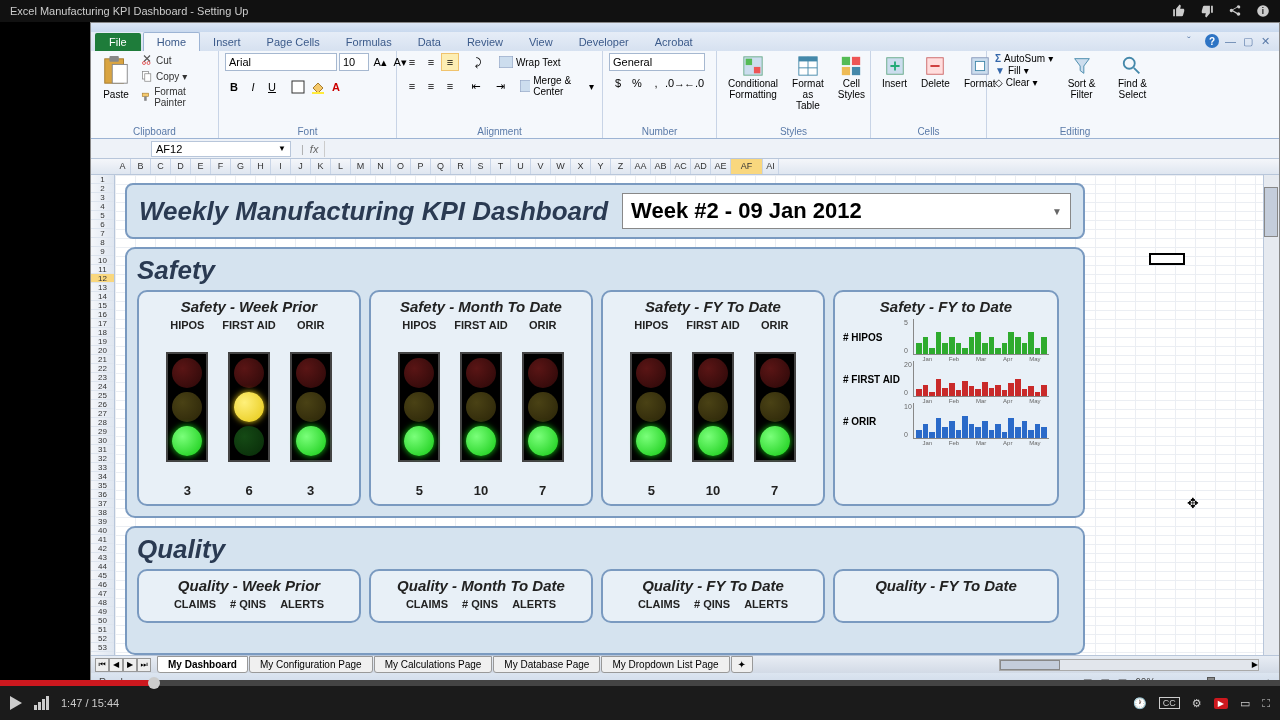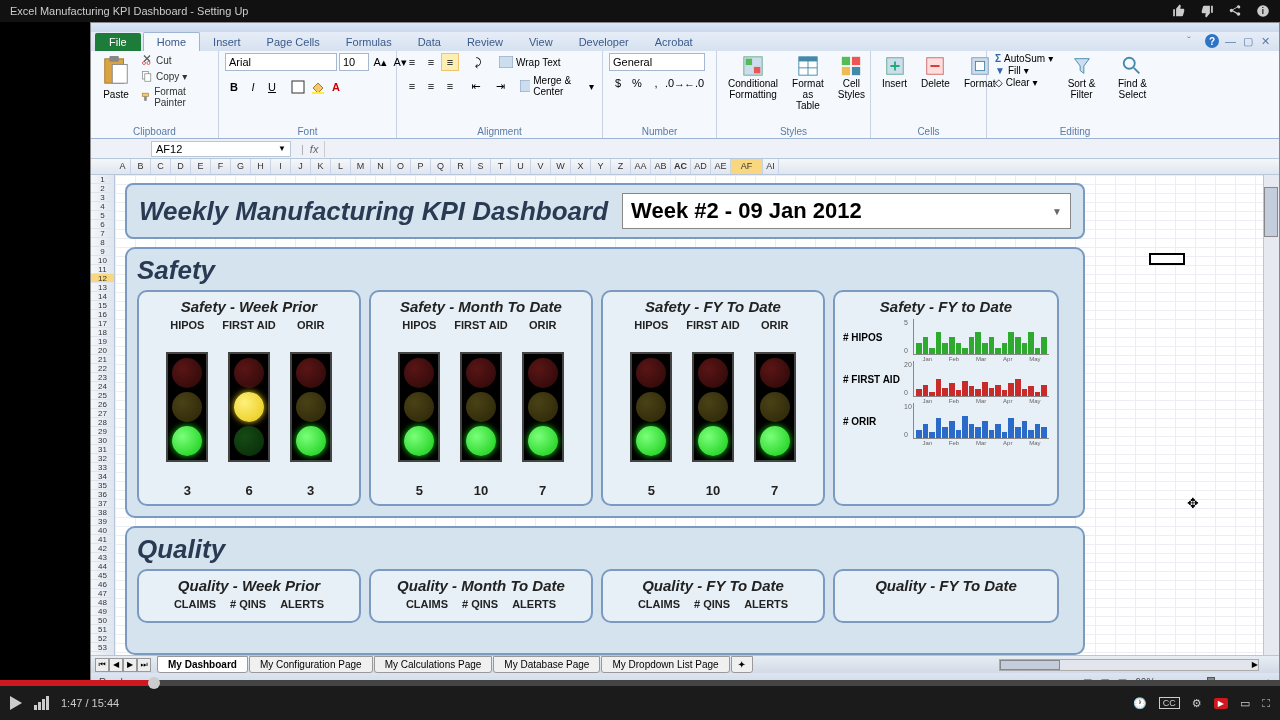--- a/index.html
+++ b/index.html
@@ -385,7 +385,7 @@
       <div class="col-h" style="width: 20px;">Z</div>
       <div class="col-h" style="width: 20px;">AA</div>
       <div class="col-h" style="width: 20px;">AB</div>
-      <div class="col-h" style="width: 20px; font-weight: bold;">AC</div>
+      <div class="col-h" style="width: 20px;">AC</div>
       <div class="col-h" style="width: 20px;">AD</div>
       <div class="col-h" style="width: 20px;">AE</div>
       <div class="col-h sel" style="width: 32px;">AF</div>

